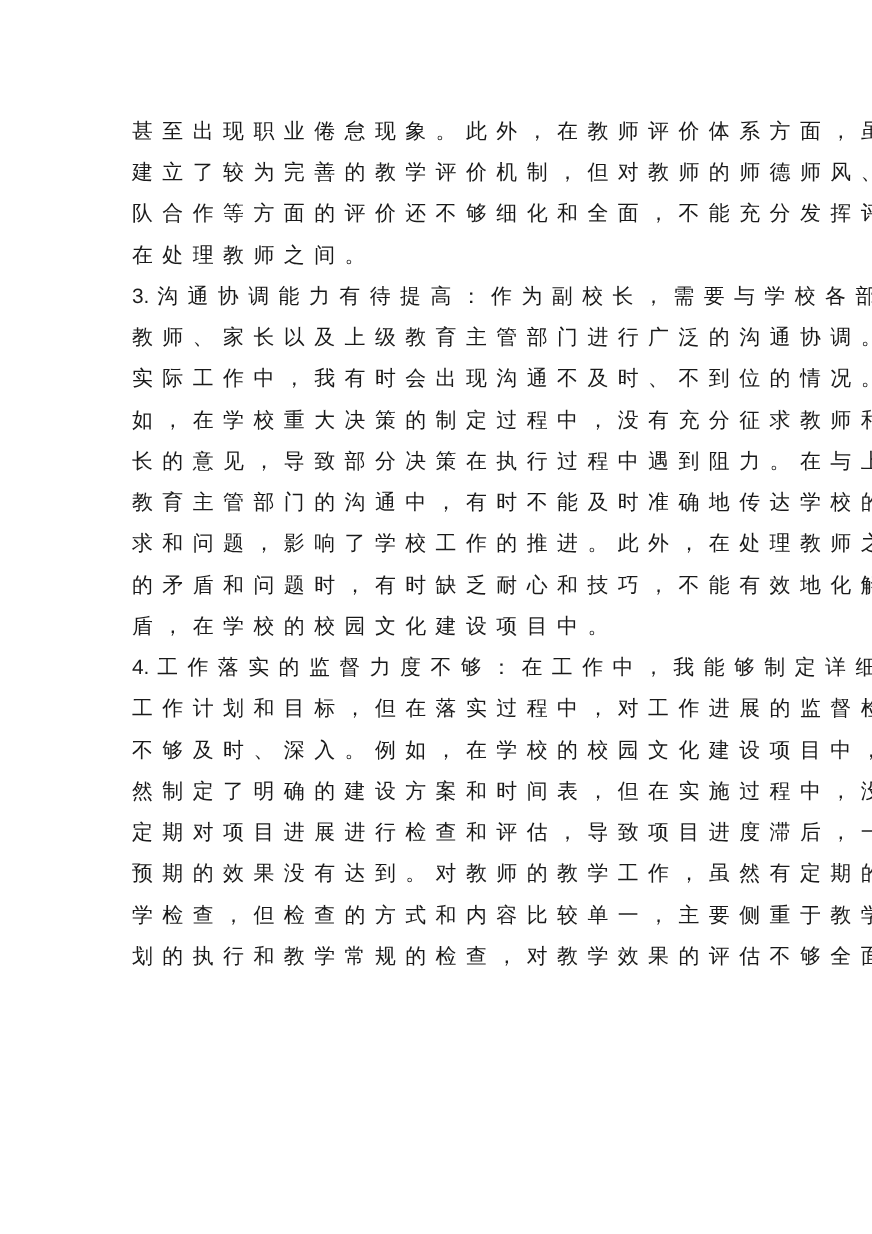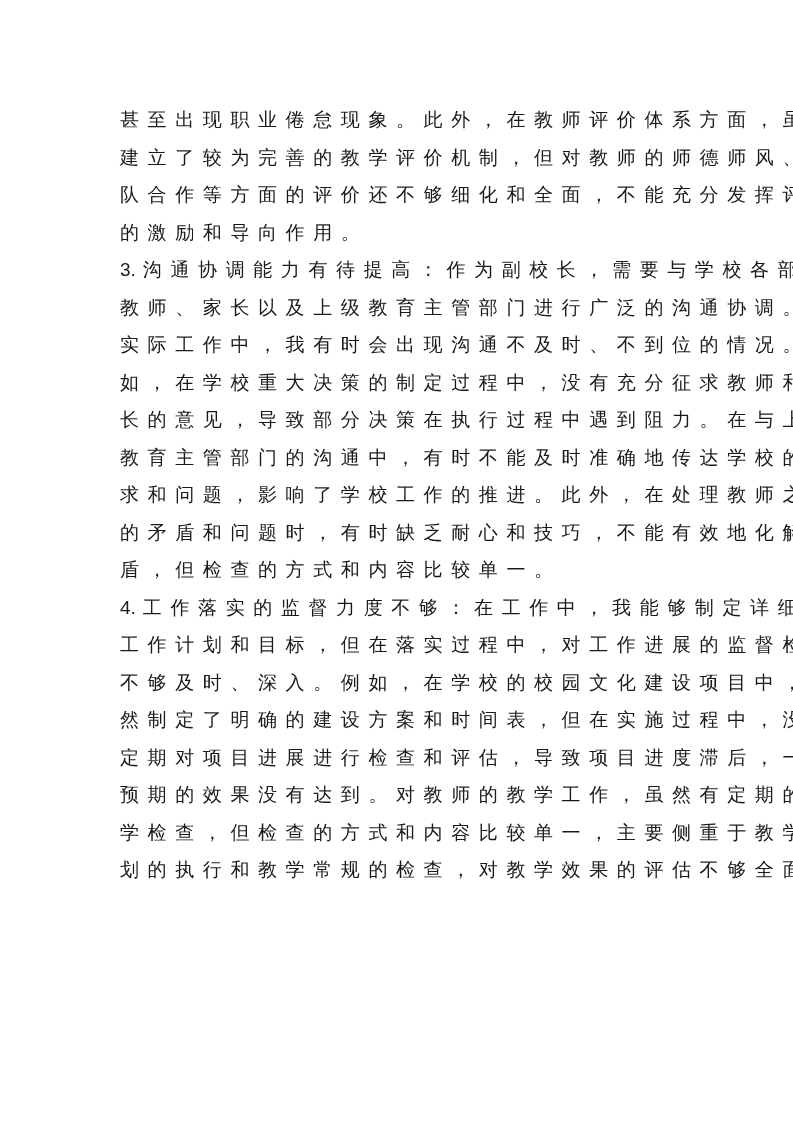--- a/index.html
+++ b/index.html
@@ -42,7 +42,7 @@
   <div class="line">甚至出现职业倦怠现象。此外，在教师评价体系方面，虽然</div>
   <div class="line">建立了较为完善的教学评价机制，但对教师的师德师风、团</div>
   <div class="line">队合作等方面的评价还不够细化和全面，不能充分发挥评价</div>
-  <div class="line">的激励和导向作用。</div>
+  <div class="line">在处理教师之间。</div>
 
   <div class="line"><span class="num">3.</span><span>沟通协调能力有待提高：作为副校长，需要与学校各部门、</span></div>
   <div class="line">教师、家长以及上级教育主管部门进行广泛的沟通协调。在</div>

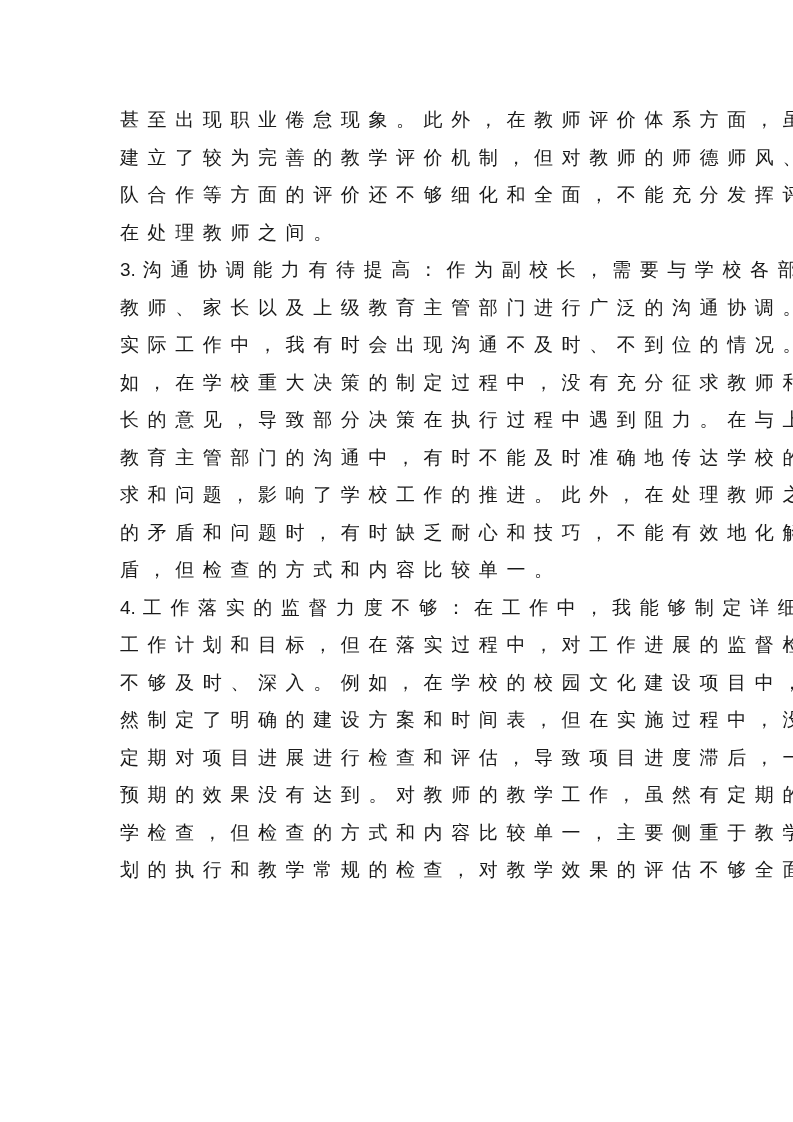--- a/index.html
+++ b/index.html
@@ -52,7 +52,7 @@
   <div class="line">教育主管部门的沟通中，有时不能及时准确地传达学校的需</div>
   <div class="line">求和问题，影响了学校工作的推进。此外，在处理教师之间</div>
   <div class="line">的矛盾和问题时，有时缺乏耐心和技巧，不能有效地化解矛</div>
-  <div class="line">盾，但检查的方式和内容比较单一。</div>
+  <div class="line">盾，在学校的校园文化建设项目中。</div>
 
   <div class="line"><span class="num">4.</span><span>工作落实的监督力度不够：在工作中，我能够制定详细的</span></div>
   <div class="line">工作计划和目标，但在落实过程中，对工作进展的监督检查</div>

